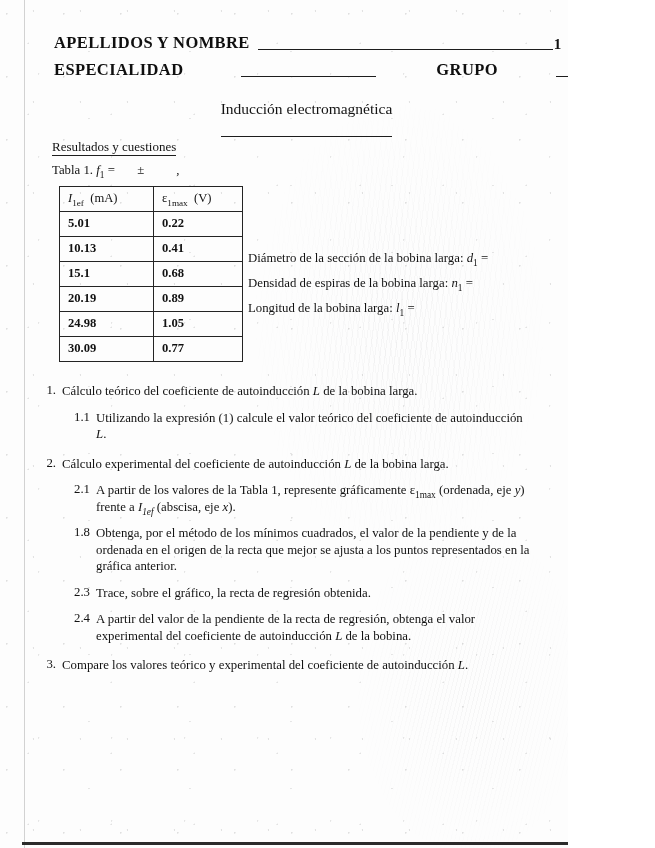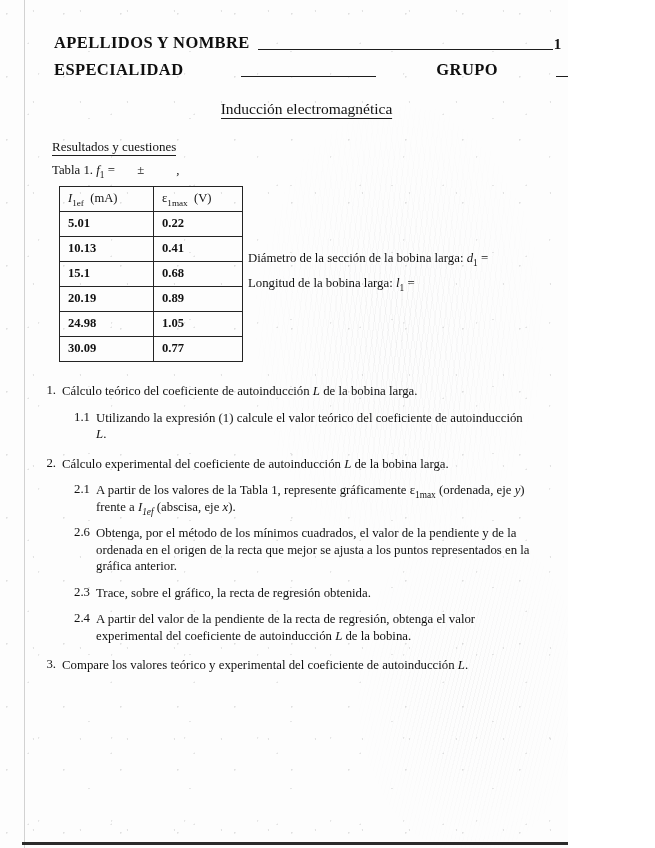--- a/index.html
+++ b/index.html
@@ -95,7 +95,7 @@
   }
   .doc-title span {
     border-bottom: 1.2px solid #1d1d1d;
-    padding-bottom: 1px;
+    padding-bottom: 19px;
     margin-left: 45px;
   }
 

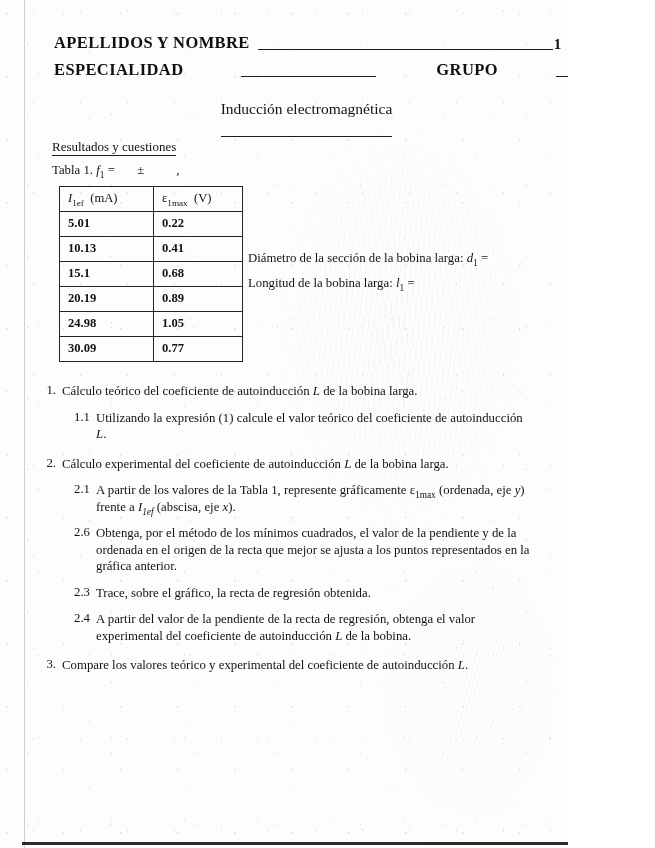--- a/index.html
+++ b/index.html
@@ -227,6 +227,7 @@
 
   <div class="side-list">
     <div><span>Diámetro de la sección de la bobina larga:</span> <i class="mathi">d</i><sub>1</sub> <span>=</span></div>
+    <div><span>Densidad de espiras de la bobina larga:</span> <i class="mathi">n</i><sub>1</sub> <span>=</span></div>
     <div><span>Longitud de la bobina larga:</span> <i class="mathi">l</i><sub>1</sub> <span>=</span></div>
   </div>
 

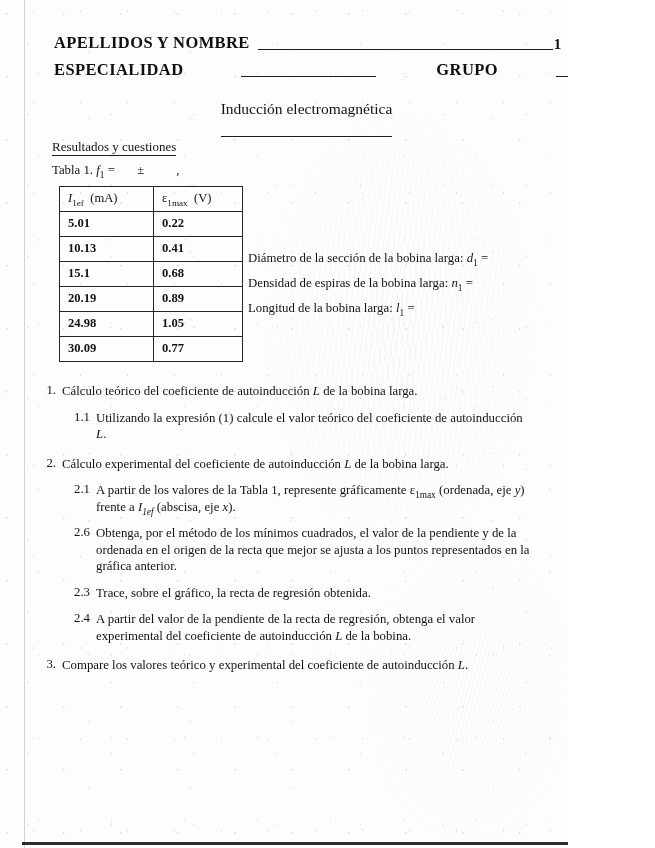--- a/index.html
+++ b/index.html
@@ -254,7 +254,7 @@
     </div>
 
     <div class="q-row lvl2">
-      <div class="q-num">2.6</div>
+      <div class="q-num">1.8</div>
       <div class="q-txt">Obtenga, por el método de los mínimos cuadrados, el valor de la pendiente y de la ordenada en el origen de la recta que mejor se ajusta a los puntos representados en la gráfica anterior.</div>
     </div>
 

